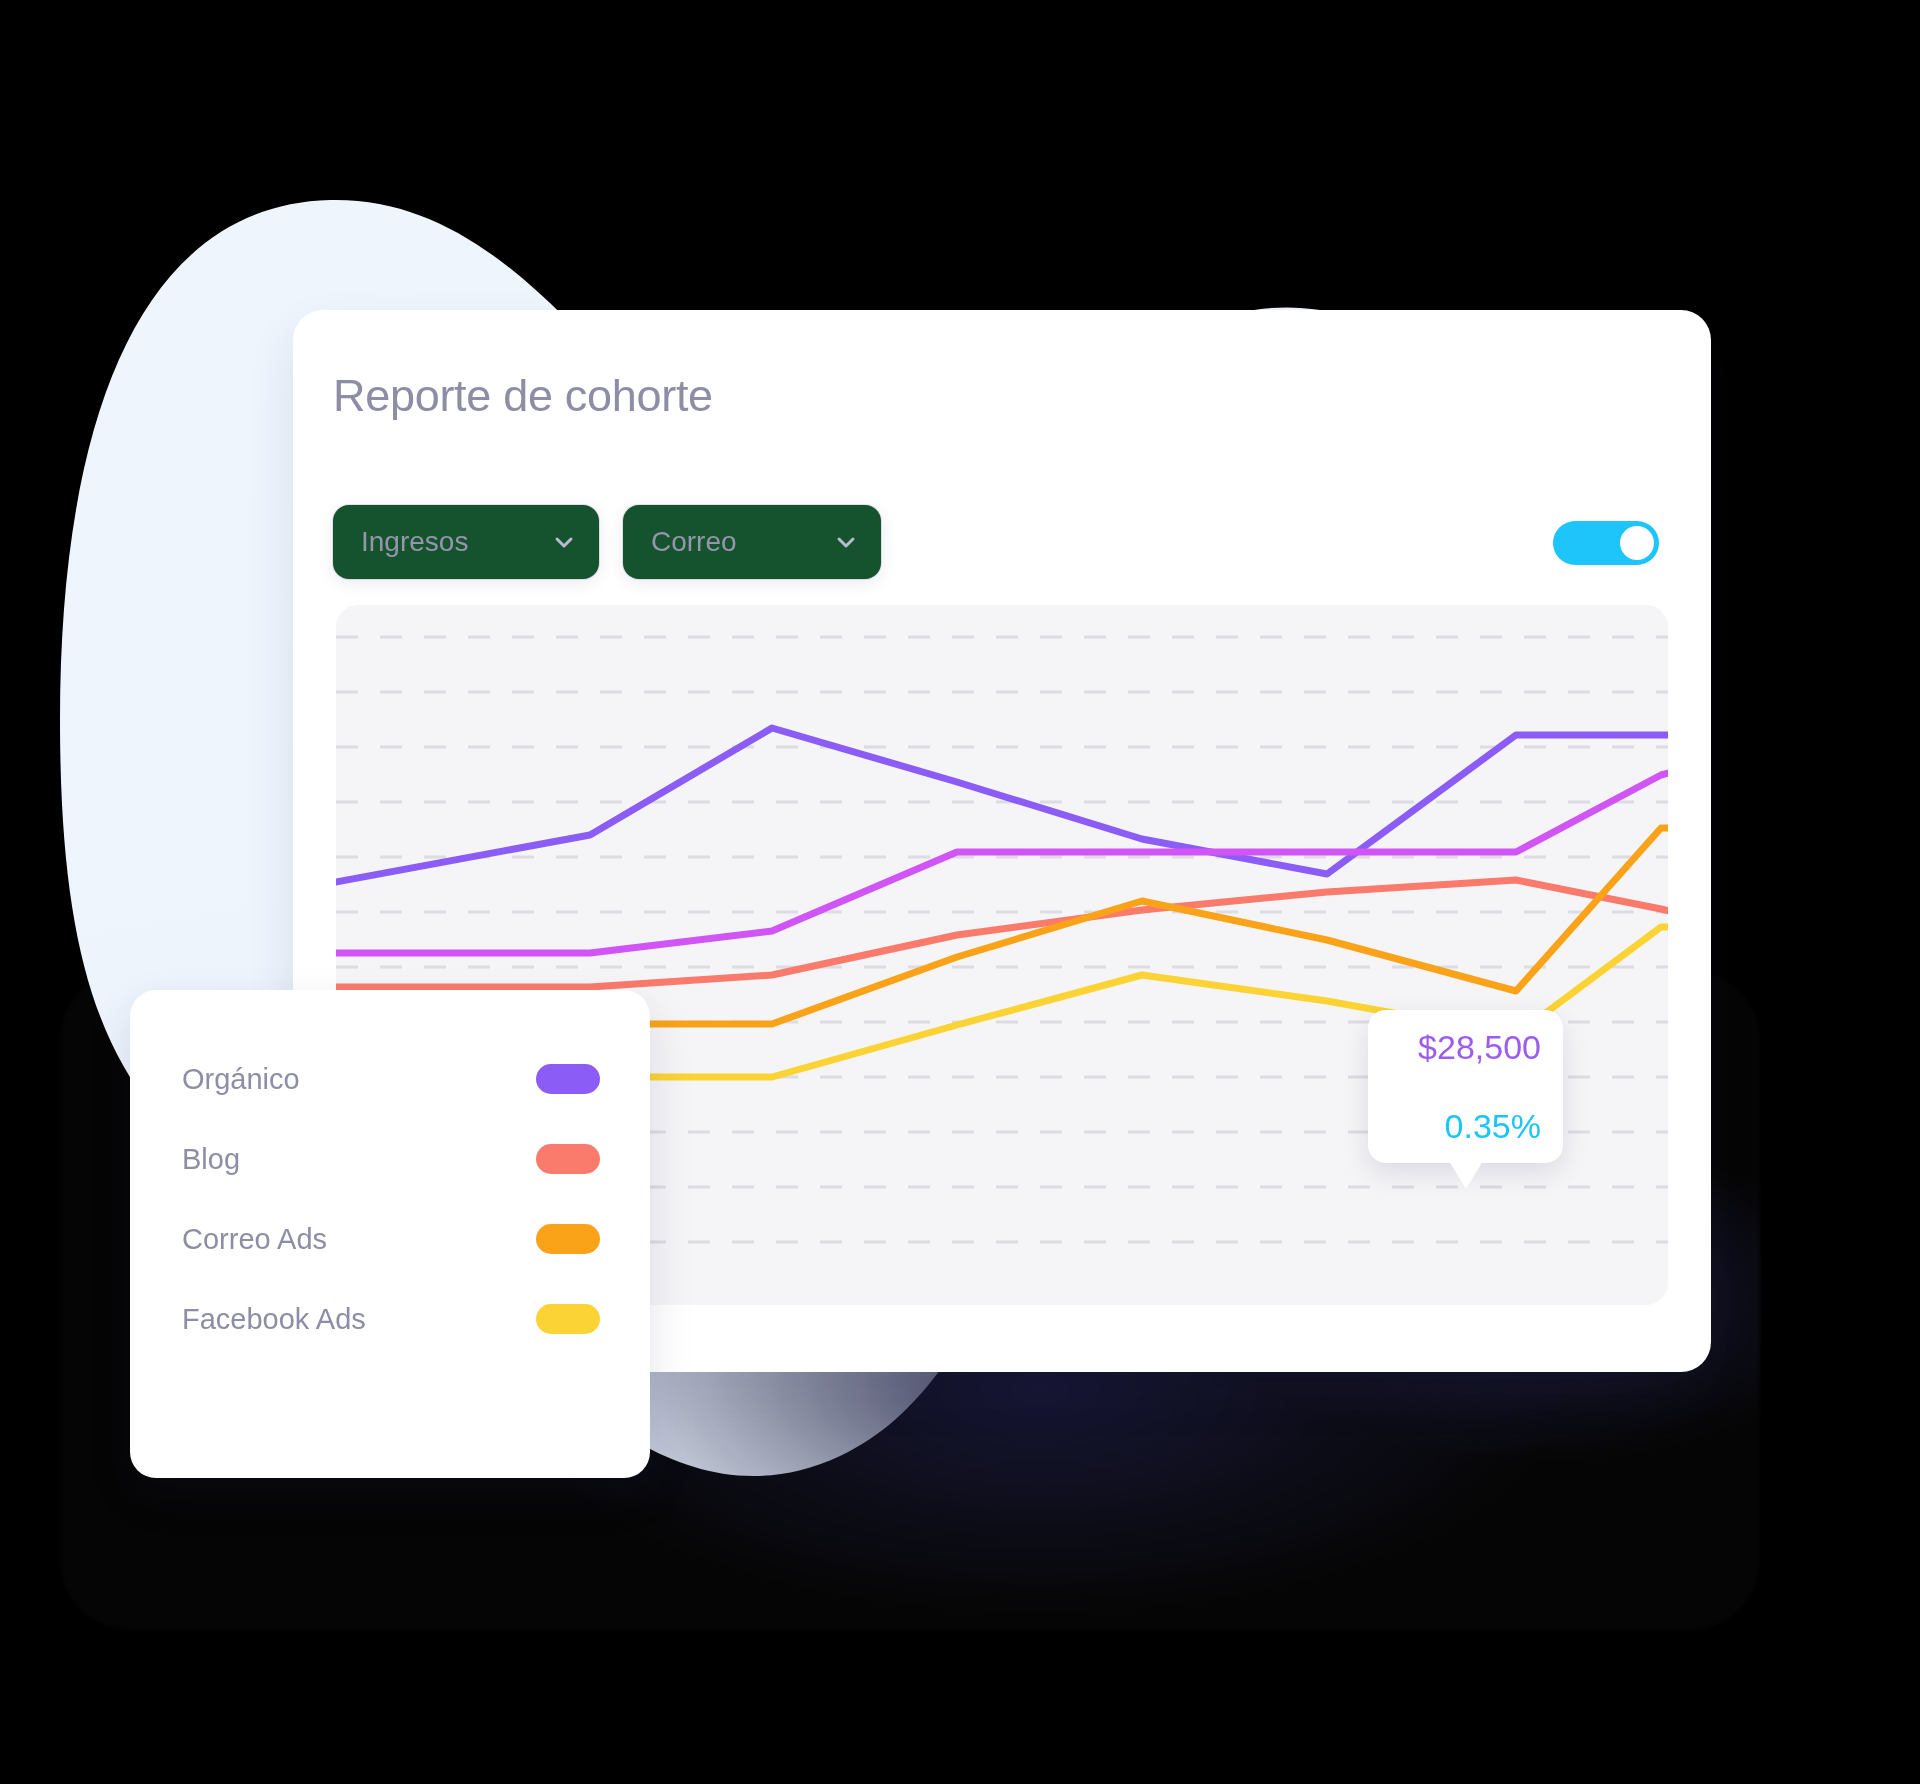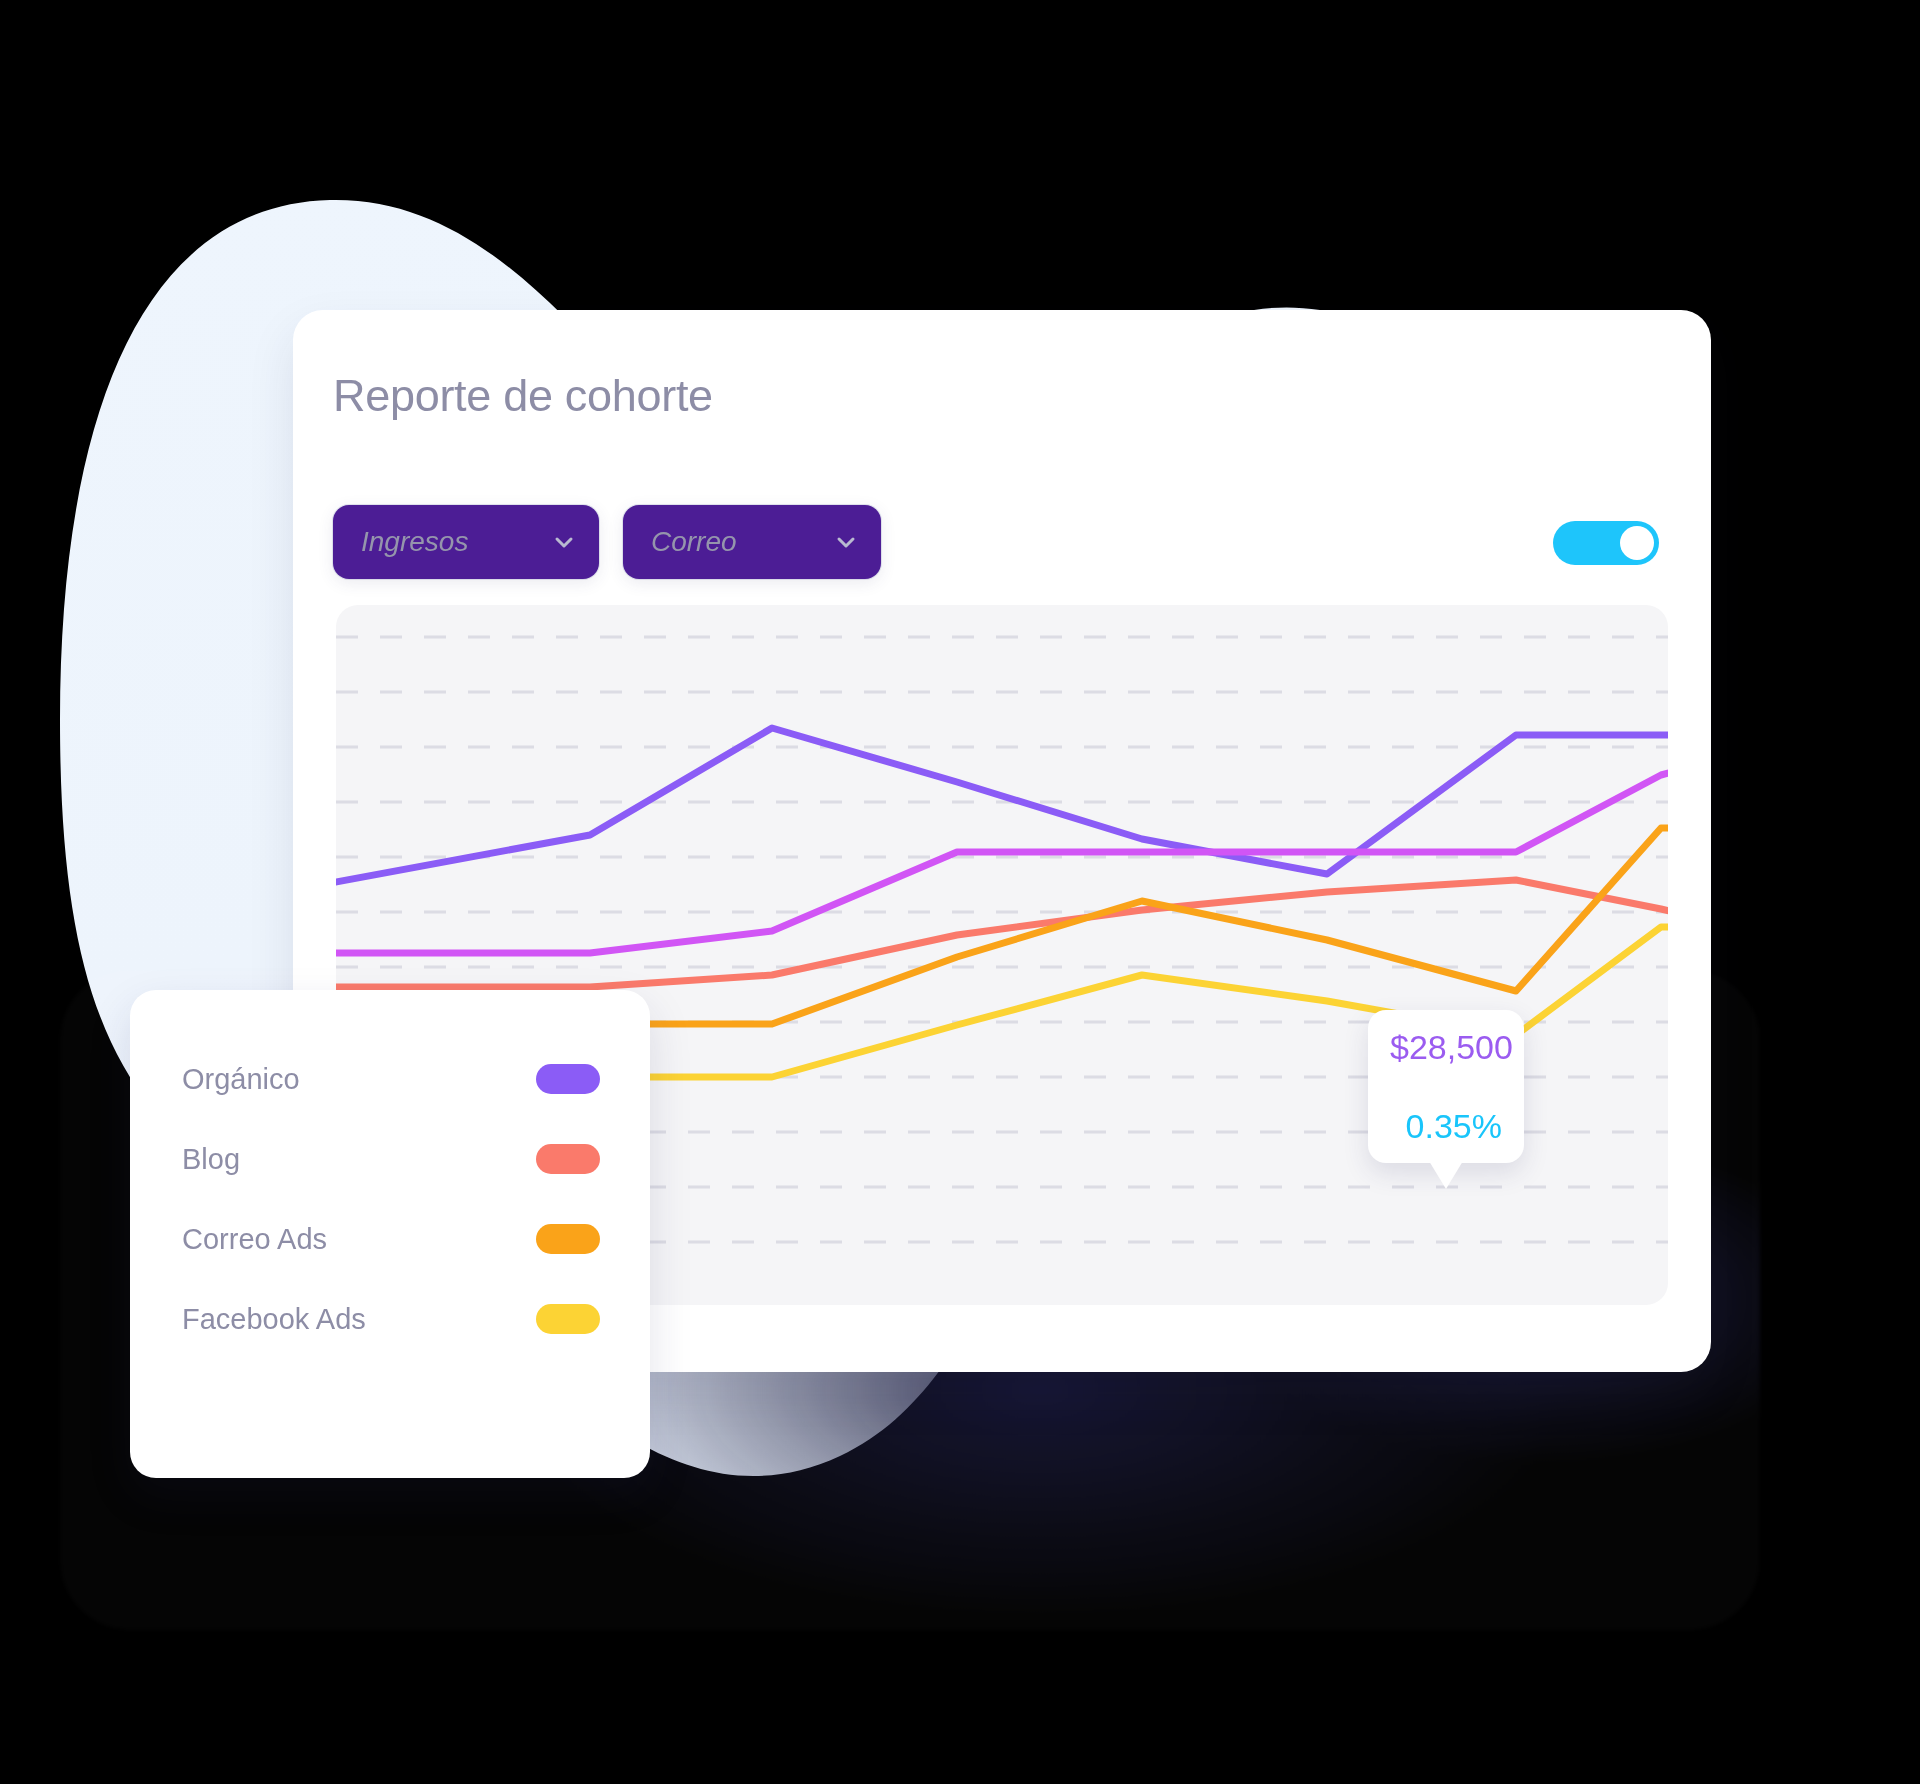--- a/index.html
+++ b/index.html
@@ -88,14 +88,13 @@
     position: absolute;
     top: 0;
     height: 74px;
-    background: #4c1d95;
+    background: #14532d;
     border-radius: 16px;
     box-shadow: 0 4px 16px rgba(60,60,110,0.10), 0 0 0 1px rgba(225,227,238,0.9);
     display: flex;
     align-items: center;
     padding: 0 22px 0 28px;
     cursor: pointer;
-    font-style: italic;
   }
   .select-1 { left: 0px;   width: 266px; }
   .select-2 { left: 290px; width: 258px; }

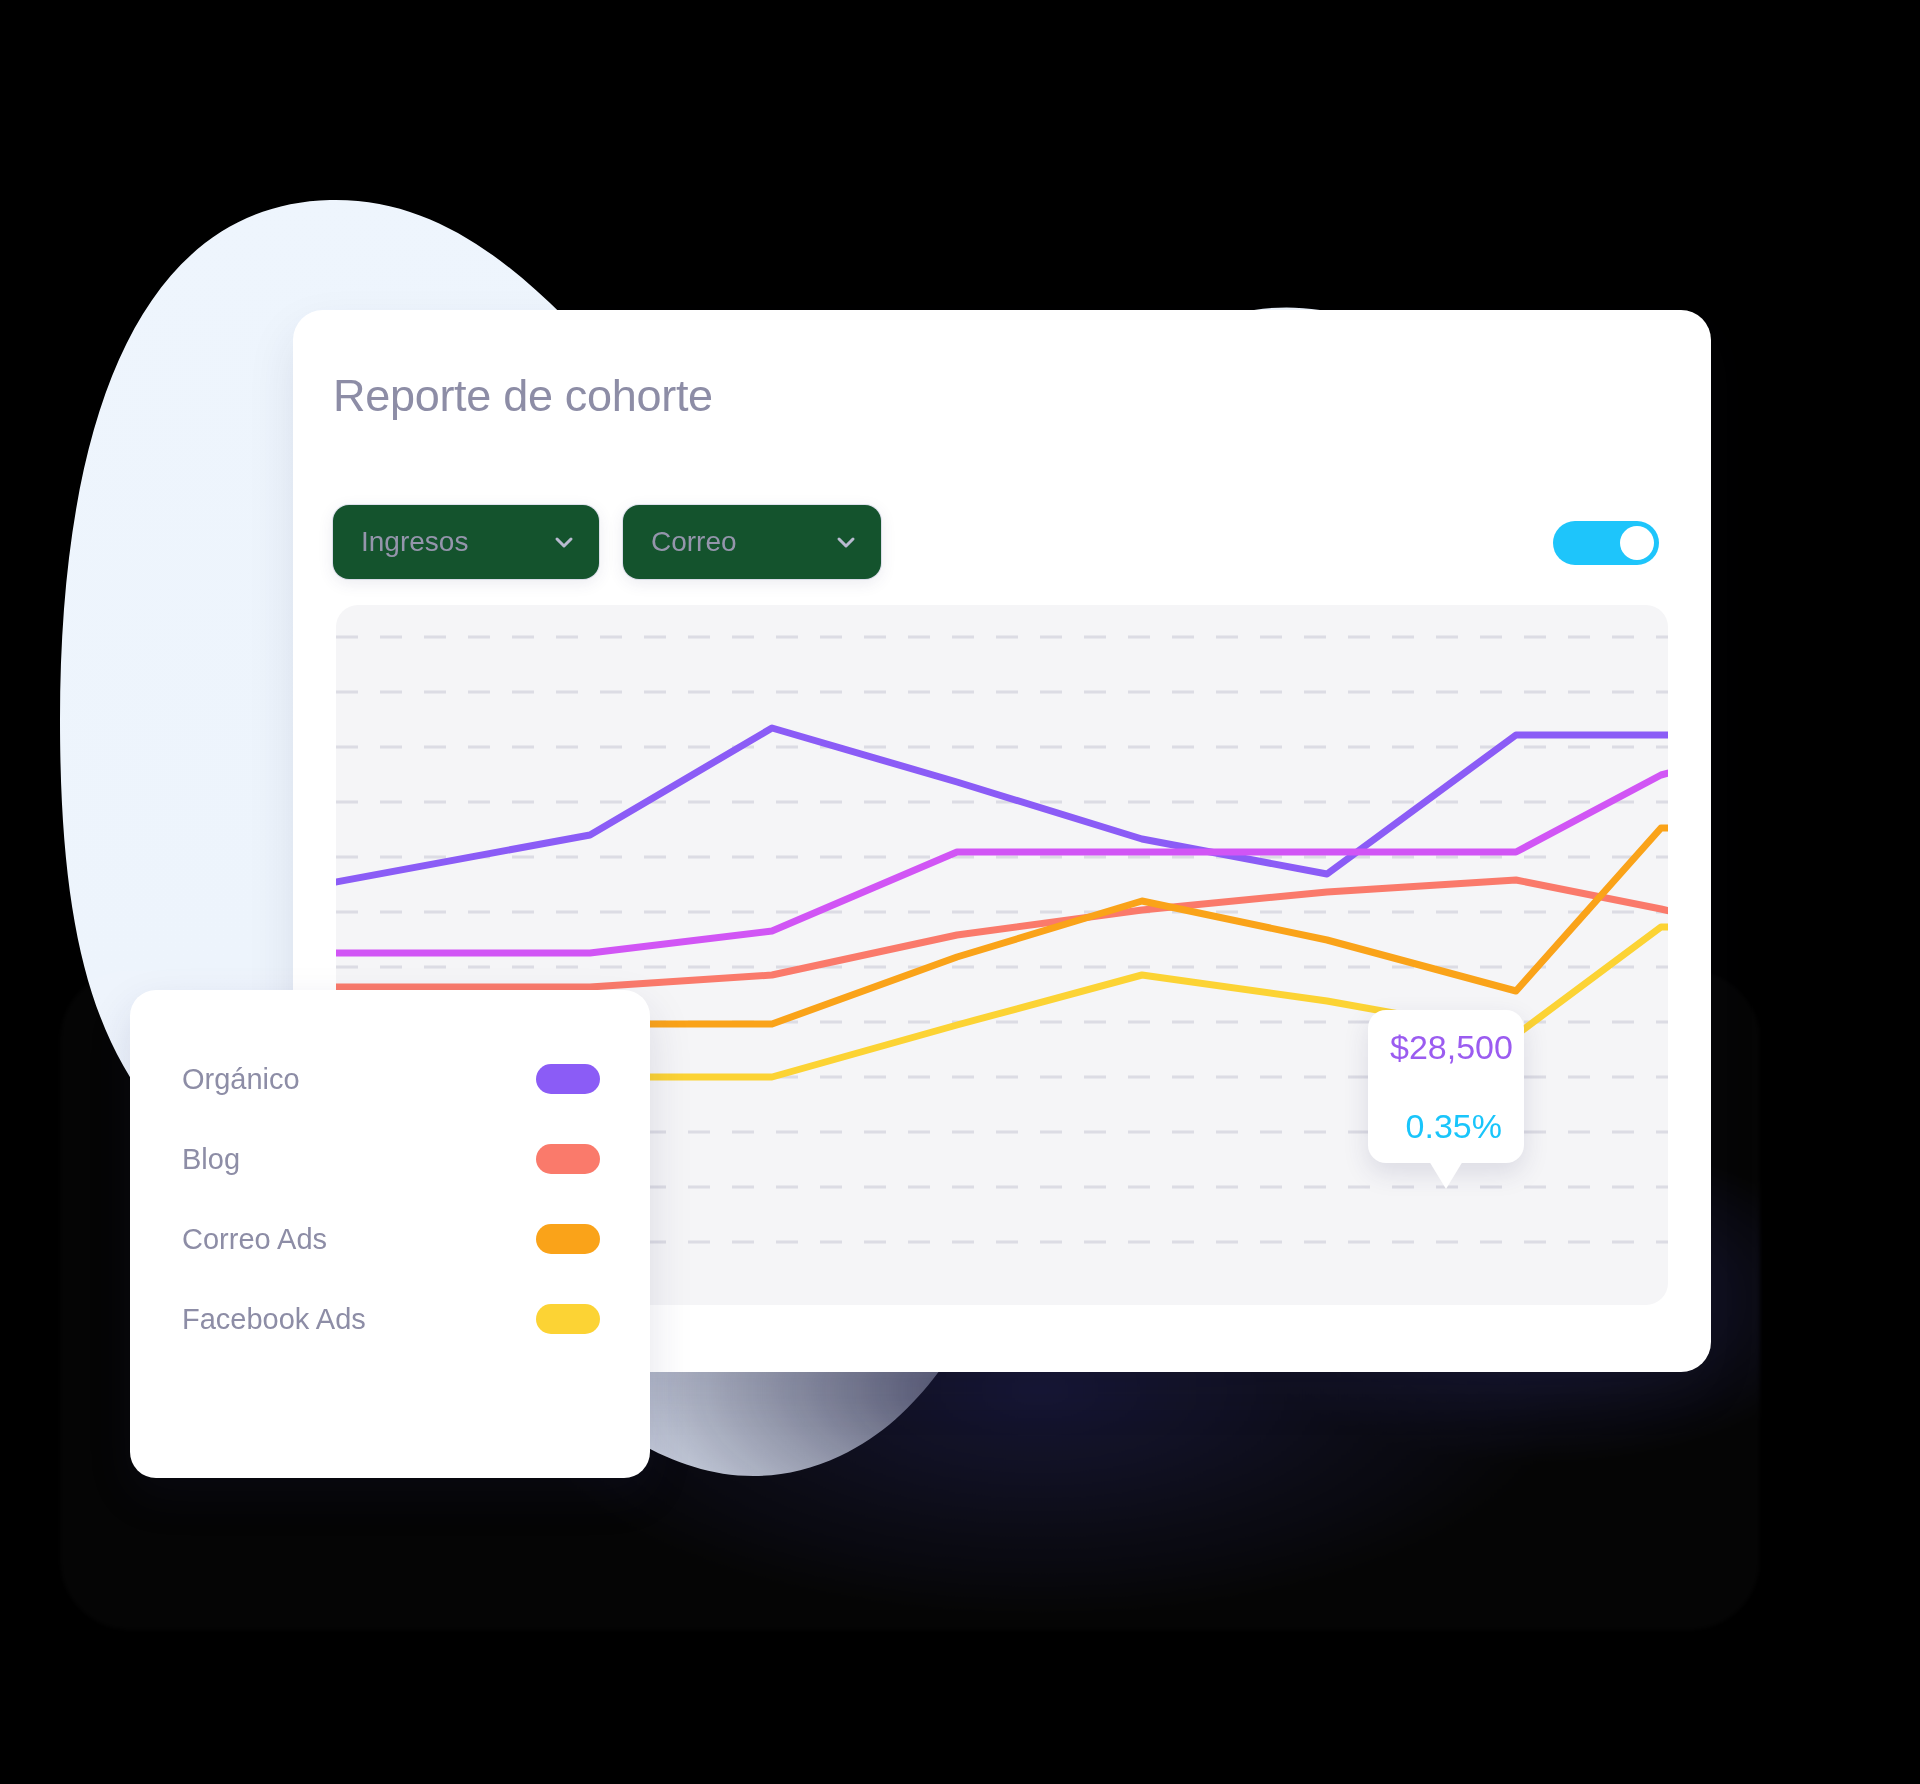--- a/index.html
+++ b/index.html
@@ -150,7 +150,7 @@
     position: absolute;
     left: 1075px;
     top: 700px;
-    width: 156px;
+    width: 195px;
     padding: 18px 22px 16px 22px;
     background: #ffffff;
     border-radius: 18px;

